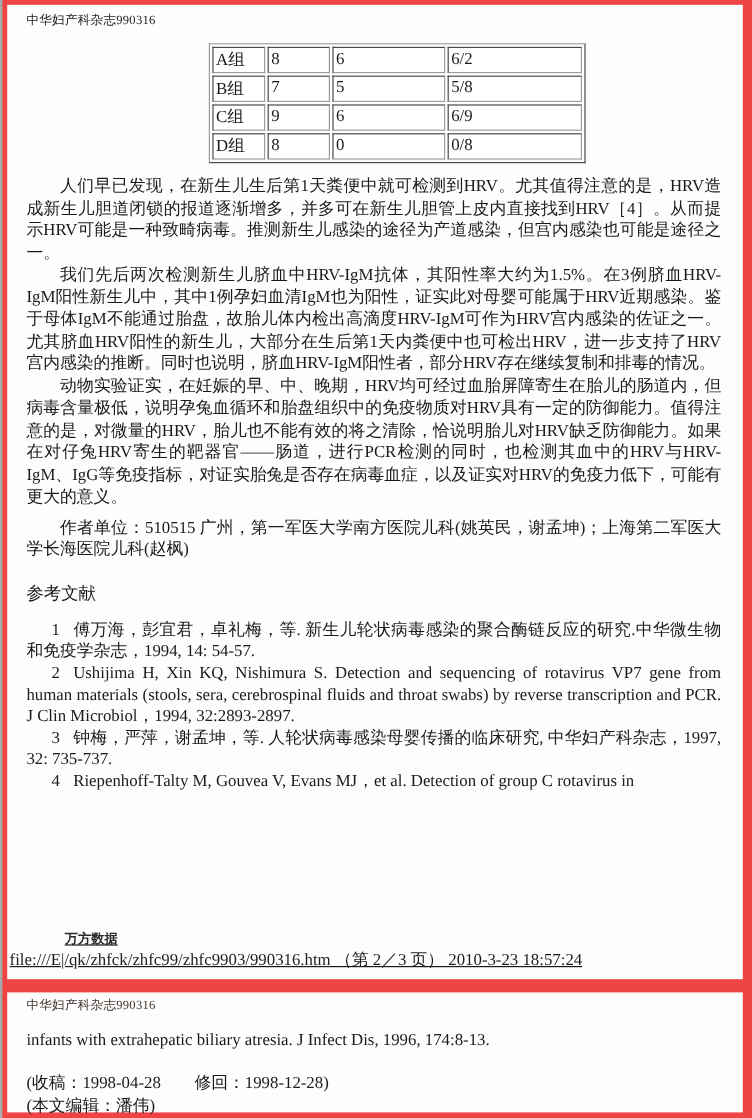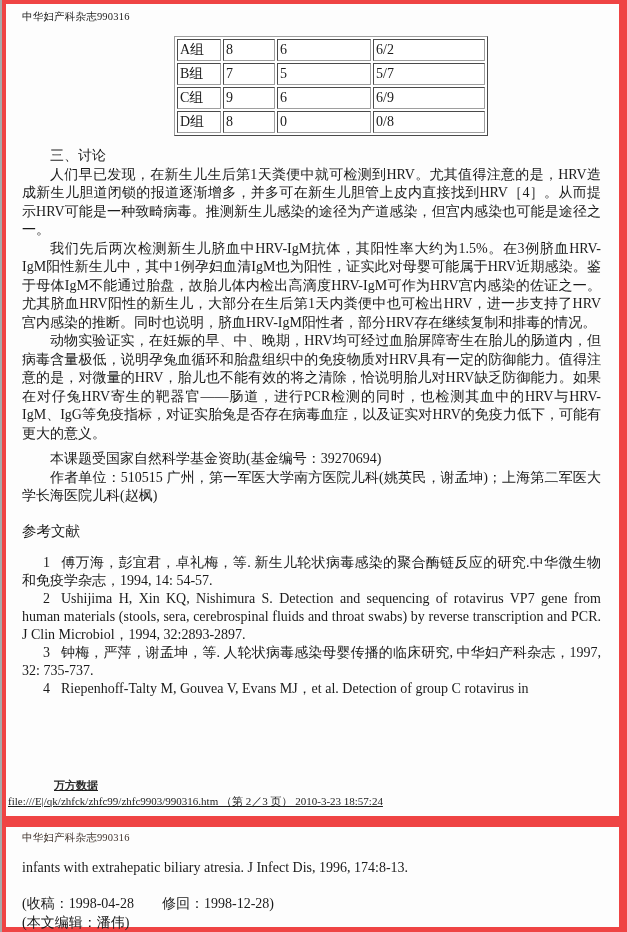--- a/index.html
+++ b/index.html
@@ -87,7 +87,7 @@
           <td class="c1">B组</td>
           <td class="c2">7</td>
           <td class="c3">5</td>
-          <td class="c4">5/7</td>
+          <td class="c4">5/8</td>
         </tr>
         <tr>
           <td class="c1">C组</td>

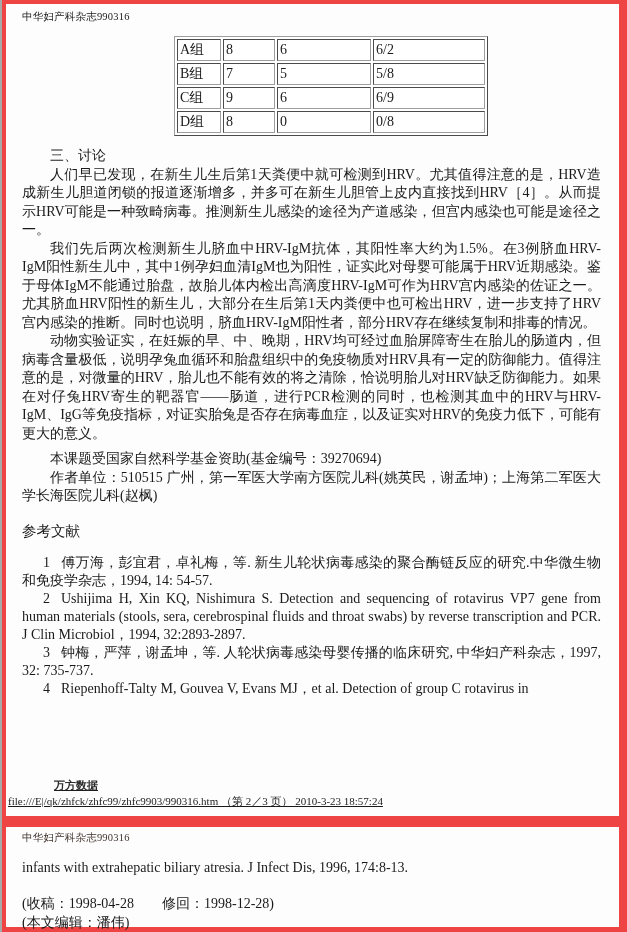--- a/index.html
+++ b/index.html
@@ -105,7 +105,6 @@
     </table>
 
     <div class="discussion">
-      <p class="sec-heading">三、讨论</p>
       <p>人们早已发现，在新生儿生后第1天粪便中就可检测到HRV。尤其值得注意的是，HRV造成新生儿胆道闭锁的报道逐渐增多，并多可在新生儿胆管上皮内直接找到HRV［4］。从而提示HRV可能是一种致畸病毒。推测新生儿感染的途径为产道感染，但宫内感染也可能是途径之一。</p>
       <p>我们先后两次检测新生儿脐血中HRV-IgM抗体，其阳性率大约为1.5%。在3例脐血HRV-IgM阳性新生儿中，其中1例孕妇血清IgM也为阳性，证实此对母婴可能属于HRV近期感染。鉴于母体IgM不能通过胎盘，故胎儿体内检出高滴度HRV-IgM可作为HRV宫内感染的佐证之一。尤其脐血HRV阳性的新生儿，大部分在生后第1天内粪便中也可检出HRV，进一步支持了HRV宫内感染的推断。同时也说明，脐血HRV-IgM阳性者，部分HRV存在继续复制和排毒的情况。</p>
       <p>动物实验证实，在妊娠的早、中、晚期，HRV均可经过血胎屏障寄生在胎儿的肠道内，但病毒含量极低，说明孕兔血循环和胎盘组织中的免疫物质对HRV具有一定的防御能力。值得注意的是，对微量的HRV，胎儿也不能有效的将之清除，恰说明胎儿对HRV缺乏防御能力。如果在对仔兔HRV寄生的靶器官——肠道，进行PCR检测的同时，也检测其血中的HRV与HRV-IgM、IgG等免疫指标，对证实胎兔是否存在病毒血症，以及证实对HRV的免疫力低下，可能有更大的意义。</p>

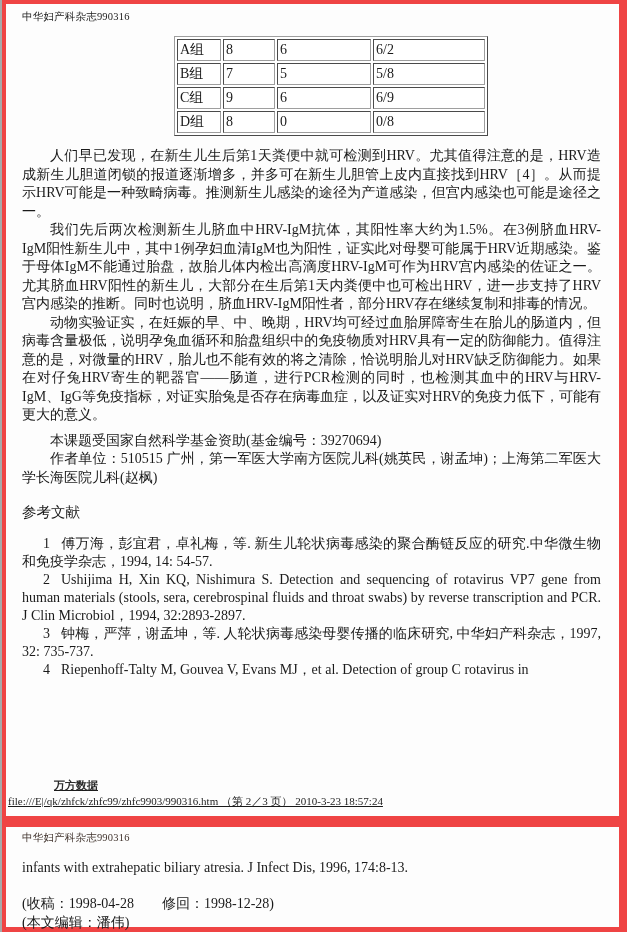--- a/index.html
+++ b/index.html
@@ -111,7 +111,6 @@
     </div>
 
     <div class="ack">
-      <p>本课题受国家自然科学基金资助(基金编号：39270694)</p>
       <p>作者单位：510515 广州，第一军医大学南方医院儿科(姚英民，谢孟坤)；上海第二军医大学长海医院儿科(赵枫)</p>
     </div>
 

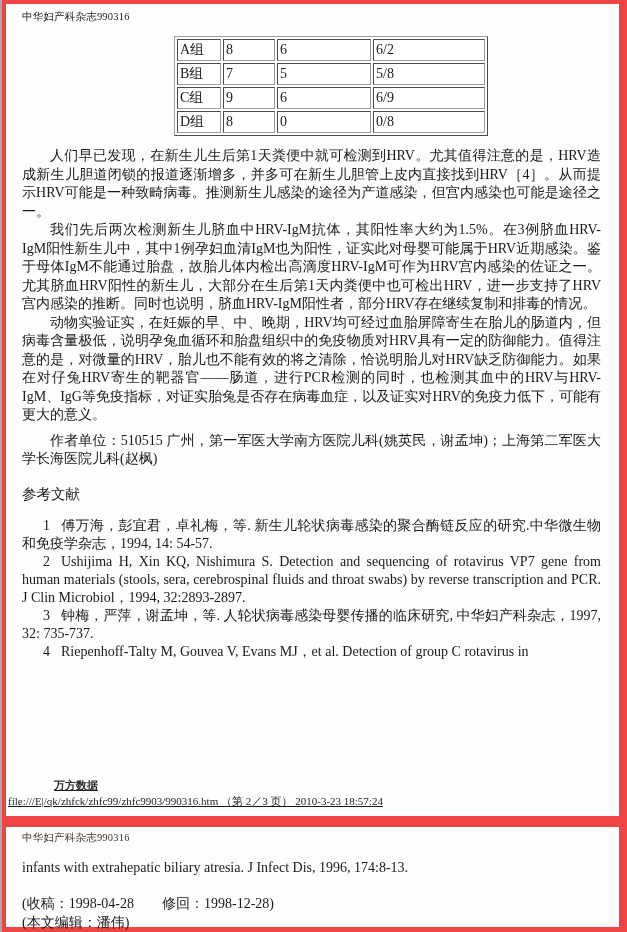--- a/index.html
+++ b/index.html
@@ -58,7 +58,7 @@
 
   .footer { position:absolute; left:2px; bottom:7px;text-decoration:underline; }
   .footer .brand { font-weight:bold; font-size:11px; margin-left:46px; color:#2a2a2a; }
-  .footer .fileinfo { font-size:11px; margin-top:1px; color:#1d1d1d; }
+  .footer .fileinfo { font-size:14px; margin-top:1px; color:#1d1d1d; }
 
   .p2-body { margin:14px 0 0 0; font-size:14px; line-height:18px; }
   .endnotes { margin-top:17px; font-size:14px; line-height:19px; }

